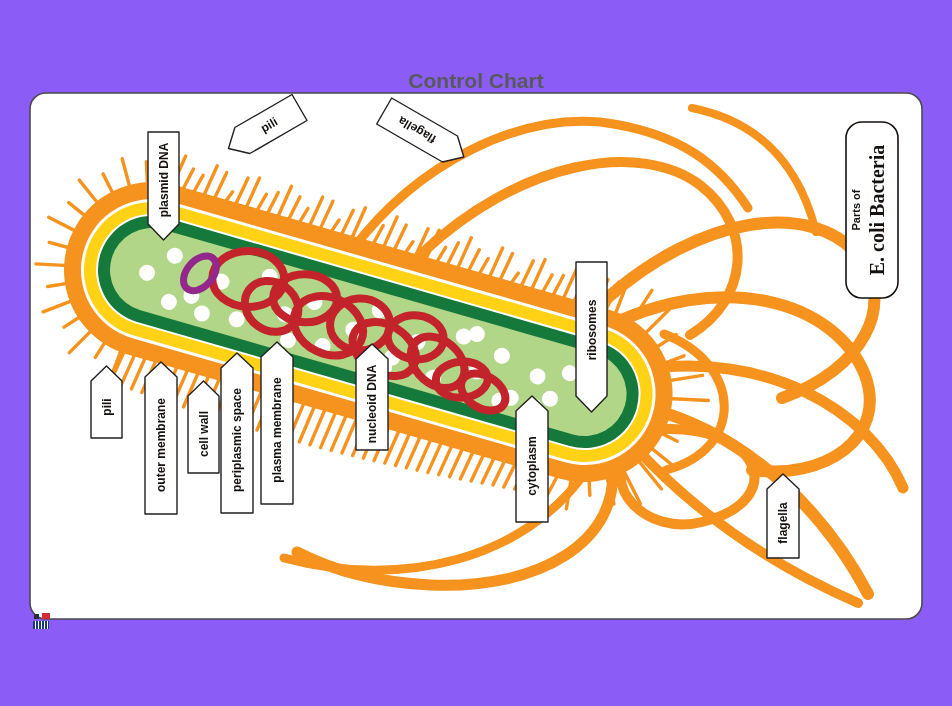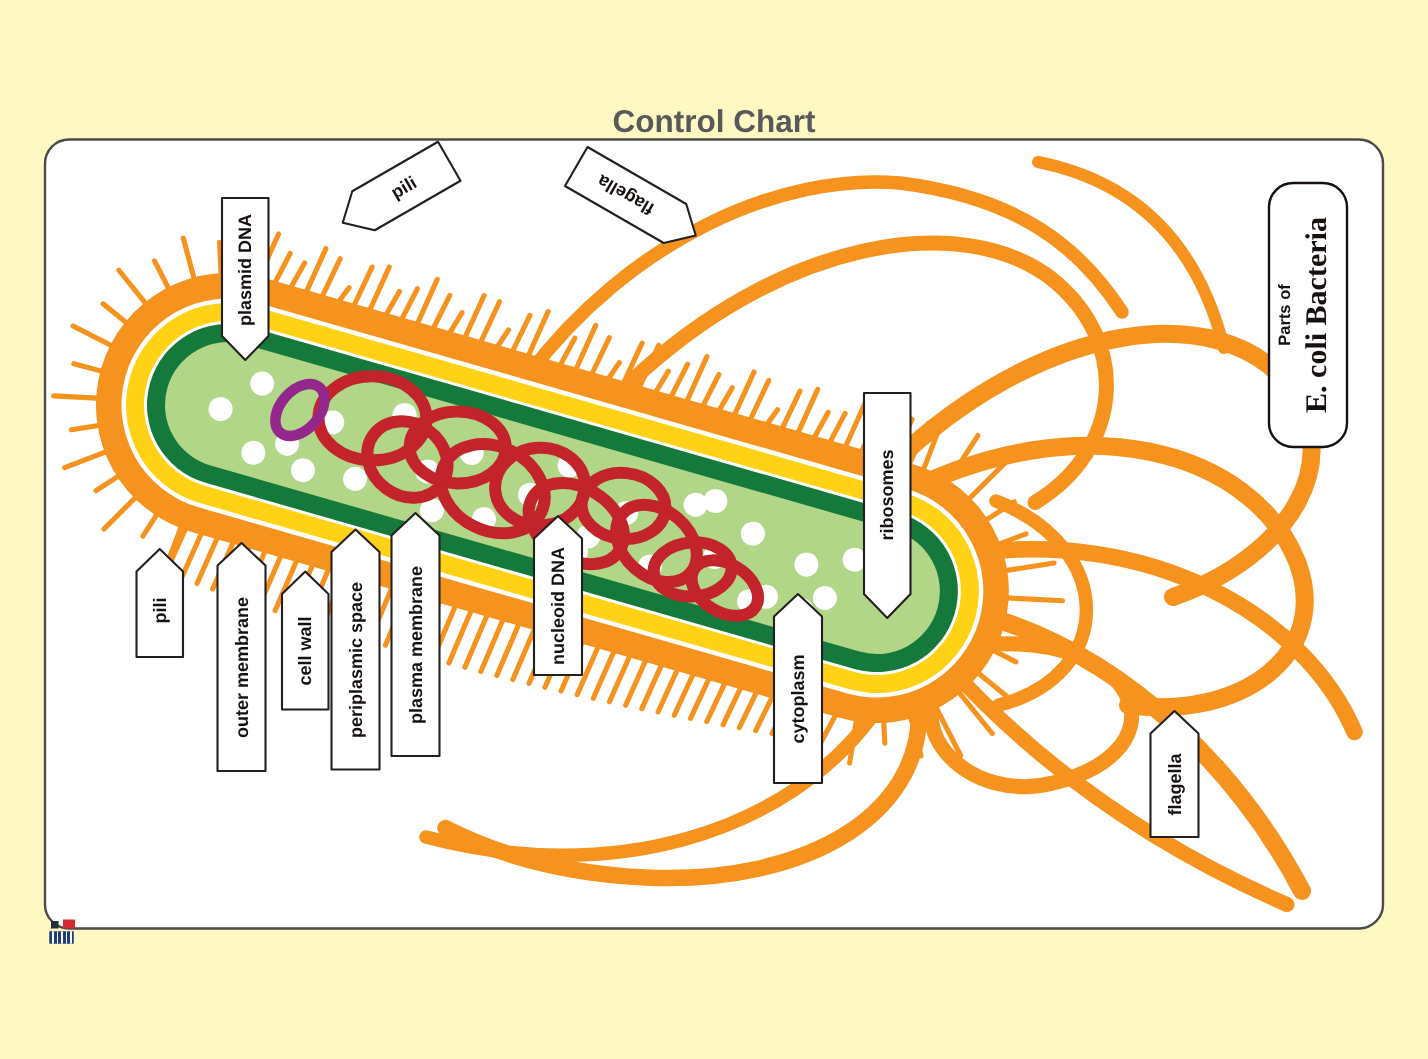--- a/index.html
+++ b/index.html
@@ -3,7 +3,7 @@
 <meta charset="utf-8">
 <style>
   html,body{margin:0;padding:0;background:#fff;}
-  #stage{position:relative;width:952px;height:706px;background:#fef9c3;overflow:hidden;
+  #stage{position:relative;width:952px;height:706px;background:#8b5cf6;overflow:hidden;
          font-family:"Liberation Sans",sans-serif;}
   svg text{user-select:none;}
   .title{font:bold 21px "Liberation Sans",sans-serif;fill:var(--title-gray);}

